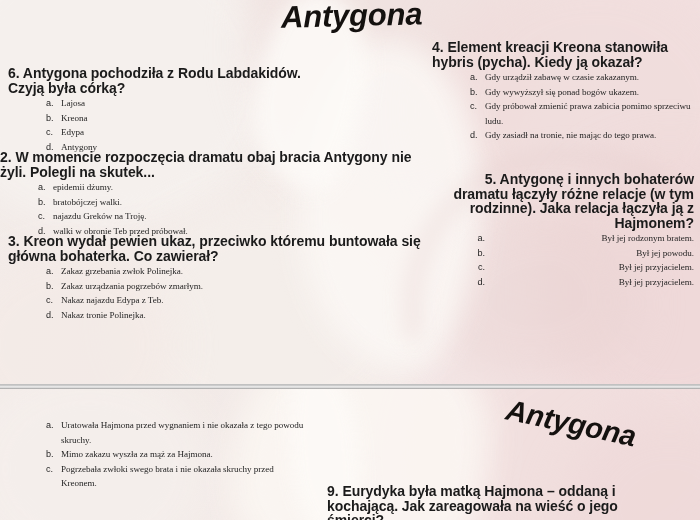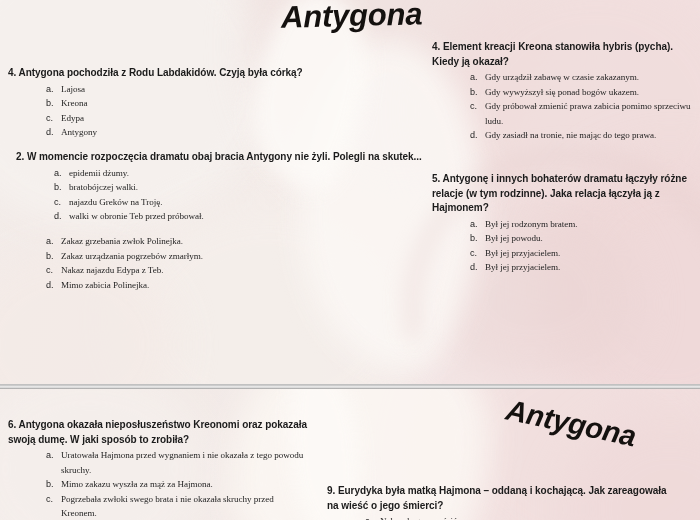--- a/index.html
+++ b/index.html
@@ -73,7 +73,7 @@
   
   .qblock{position:absolute;color:#1b1b1b;}
   .qtext{
-    font-weight:bold;font-size:10px;line-height:14.6px;
+    font-weight:bold;font-size:14px;line-height:14.6px;
     letter-spacing:-.06px;margin:0 0 1px 0;
   }
   .answers{list-style:none;margin:0;padding:0 0 0 38px;}

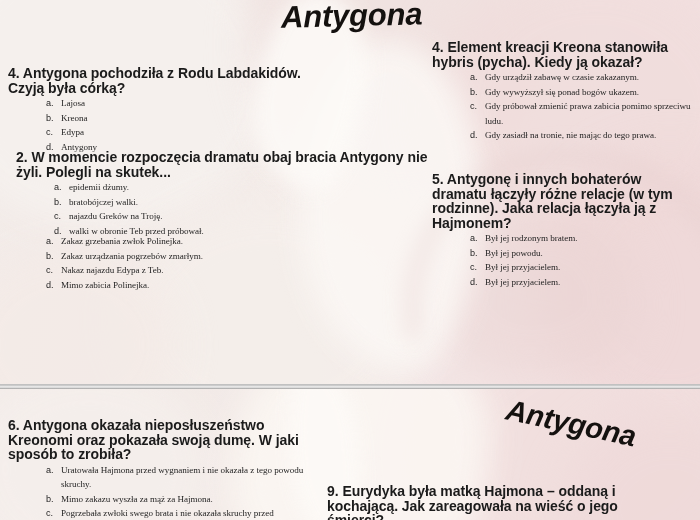--- a/index.html
+++ b/index.html
@@ -117,7 +117,7 @@
     <div class="title" id="title-top">Antygona</div>
 
     <div class="qblock" id="q1">
-      <p class="qtext">4. Antygona pochodziła z Rodu Labdakidów. Czyją była córką?</p>
+      <p class="qtext">6. Antygona pochodziła z Rodu Labdakidów. Czyją była córką?</p>
       <ul class="answers">
         <li>
             <span class="alabel">a.</span>

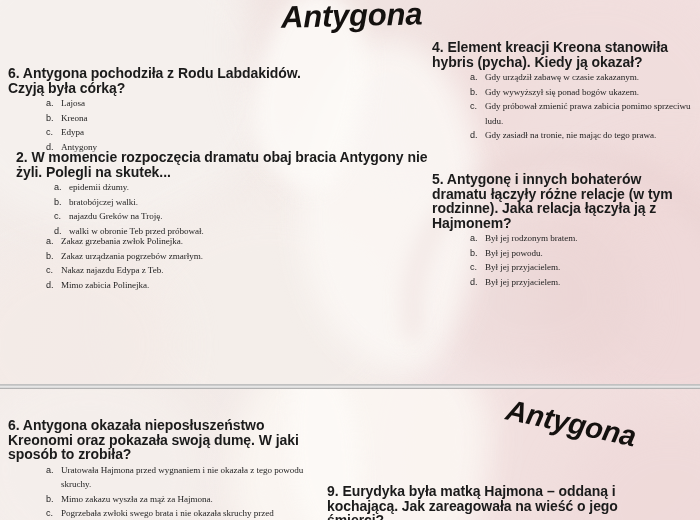--- a/index.html
+++ b/index.html
@@ -86,7 +86,7 @@
 
   
   #q1{left:8px;  top:66px;  width:300px;}
-  #q2{left:16px;  top:150px; width:420px;}
+  #q2{left:0;  top:150px; width:420px;}
   #q3{left:8px;  top:234px; width:450px;}
   #q4{left:432px;top:40px;  width:262px;}
   #q5{left:432px;top:172px; width:262px;}

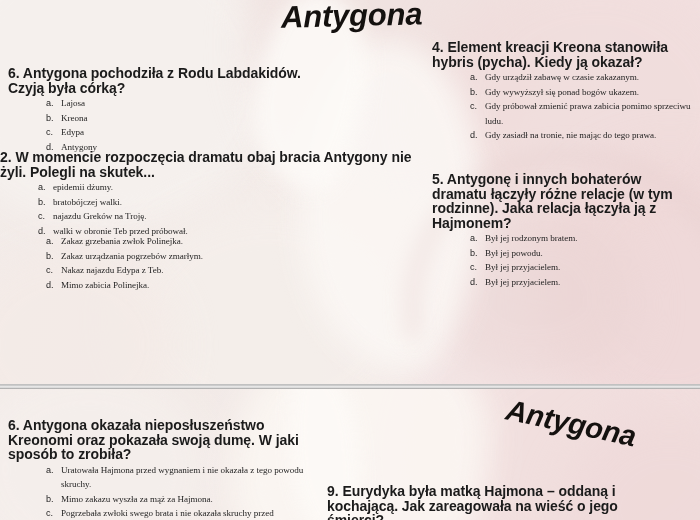--- a/index.html
+++ b/index.html
@@ -89,7 +89,7 @@
   #q2{left:0;  top:150px; width:420px;}
   #q3{left:8px;  top:234px; width:450px;}
   #q4{left:432px;top:40px;  width:262px;}
-  #q5{left:432px;top:172px; width:262px;}
+  #q5{left:432px;top:172px; width:262px;text-align:right;}
   
   #q6{left:8px;  top:29px;  width:300px;}
   #q9{left:327px;top:95px;  width:340px;}

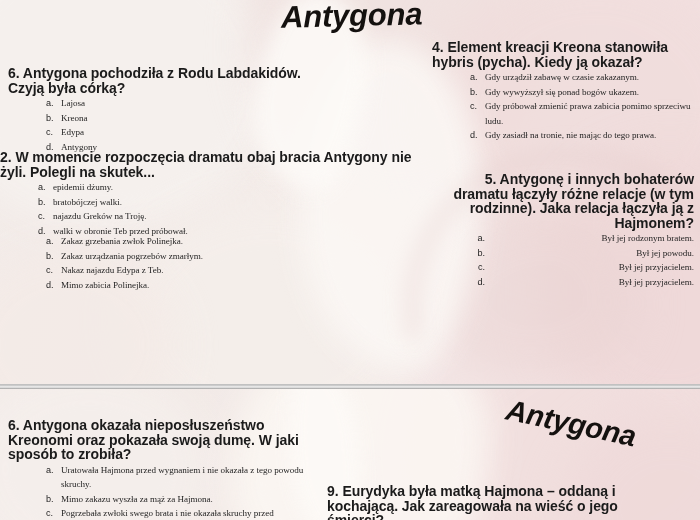--- a/index.html
+++ b/index.html
@@ -161,6 +161,7 @@
     </div>
 
     <div class="qblock" id="q3">
+      <p class="qtext">3. Kreon wydał pewien ukaz, przeciwko któremu buntowała się główna bohaterka. Co zawierał?</p>
       <ul class="answers">
         <li>
             <span class="alabel">a.</span>

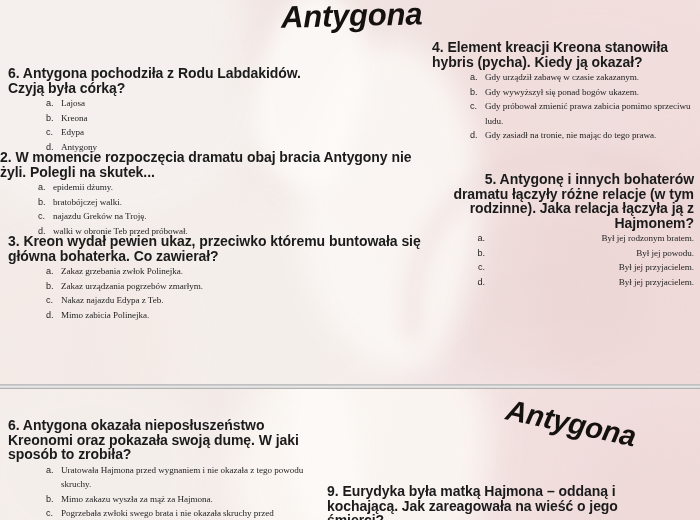--- a/index.html
+++ b/index.html
@@ -177,7 +177,7 @@
           </li>
         <li>
             <span class="alabel">d.</span>
-            <span class="atext">Mimo zabicia Polinejka.</span>
+            <span class="atext">Nakaz tronie Polinejka.</span>
           </li>
       </ul>
     </div>

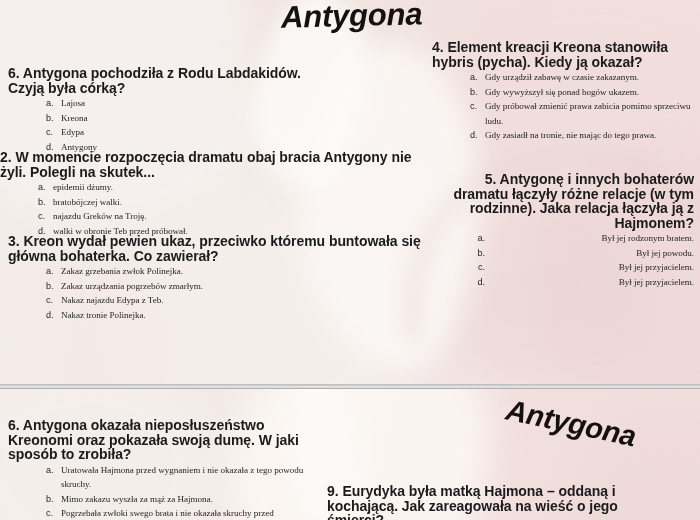--- a/index.html
+++ b/index.html
@@ -242,7 +242,6 @@
     <div class="title" id="title-bottom">Antygona</div>
 
     <div class="qblock" id="q6">
-      <p class="qtext">6. Antygona okazała nieposłuszeństwo Kreonomi oraz pokazała swoją dumę. W jaki sposób to zrobiła?</p>
       <ul class="answers">
         <li>
             <span class="alabel">a.</span>

